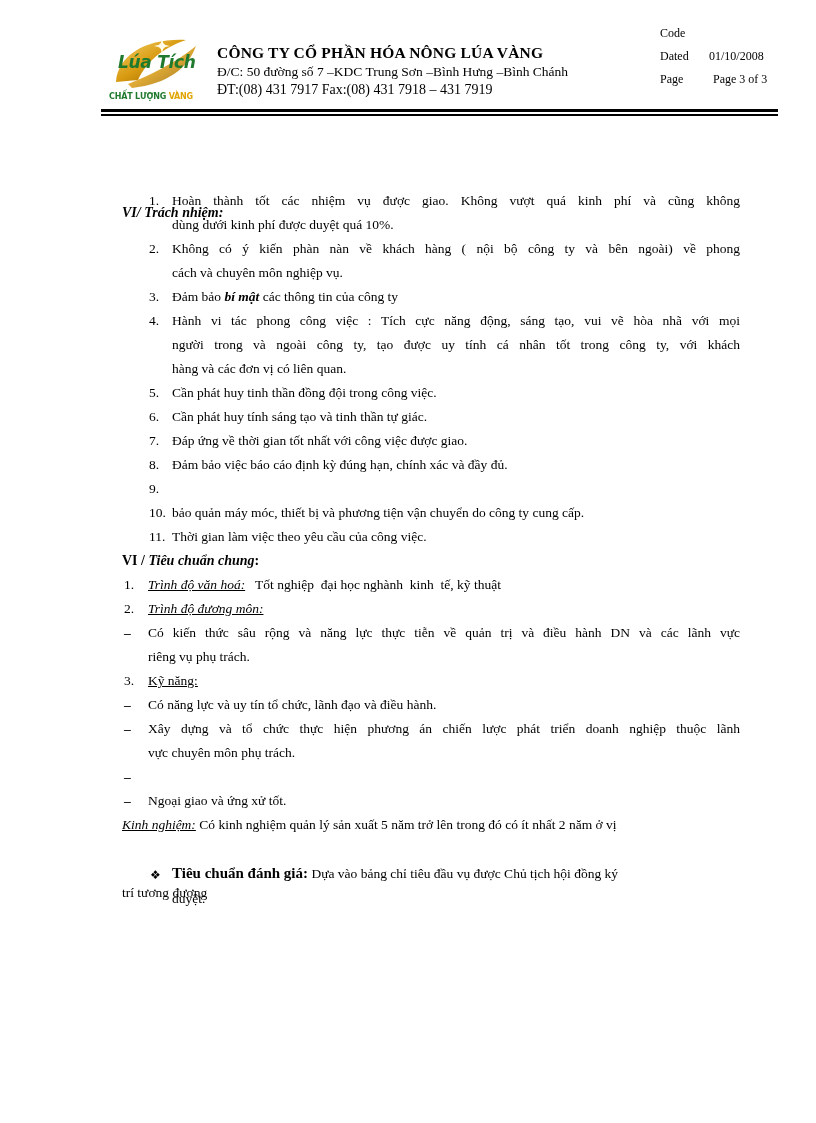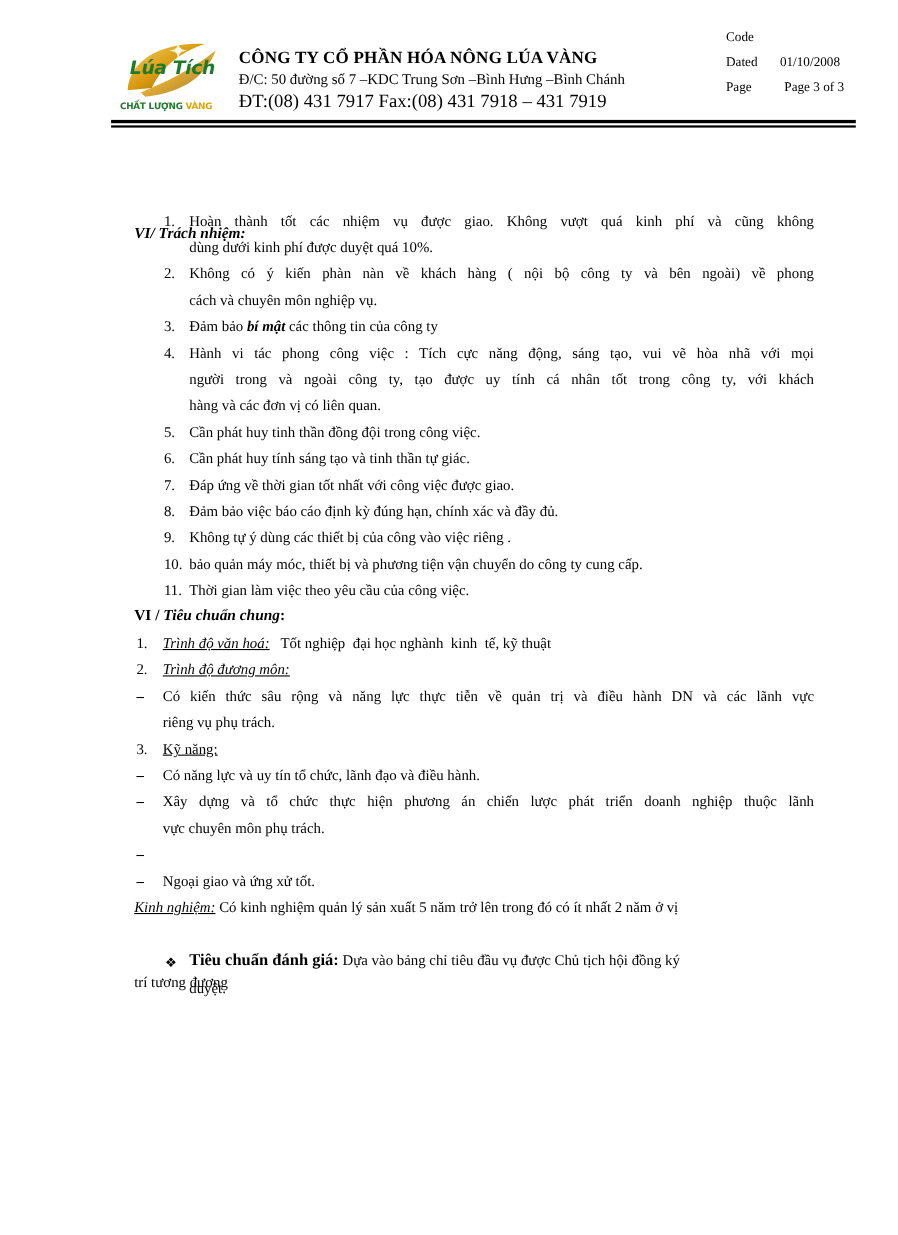--- a/index.html
+++ b/index.html
@@ -11,7 +11,7 @@
   .logo { position:absolute; left:108px; top:34px; width:92px; height:70px; }
   .company { position:absolute; left:217px; top:44px; font-size:15.5px; font-weight:bold; letter-spacing:0.2px; }
   .addr { position:absolute; left:217px; top:64px; font-size:13.5px; }
-  .phone { position:absolute; left:217px; top:82px; font-size:17px; }
+  .phone { position:absolute; left:217px; top:82px; font-size:14px; }
   .meta-label { position:absolute; left:660px; font-size:12px; }
   .meta-val { position:absolute; font-size:12px; }
   .rule-thick { position:absolute; left:101px; top:109px; width:677px; height:3px; background:#000; }

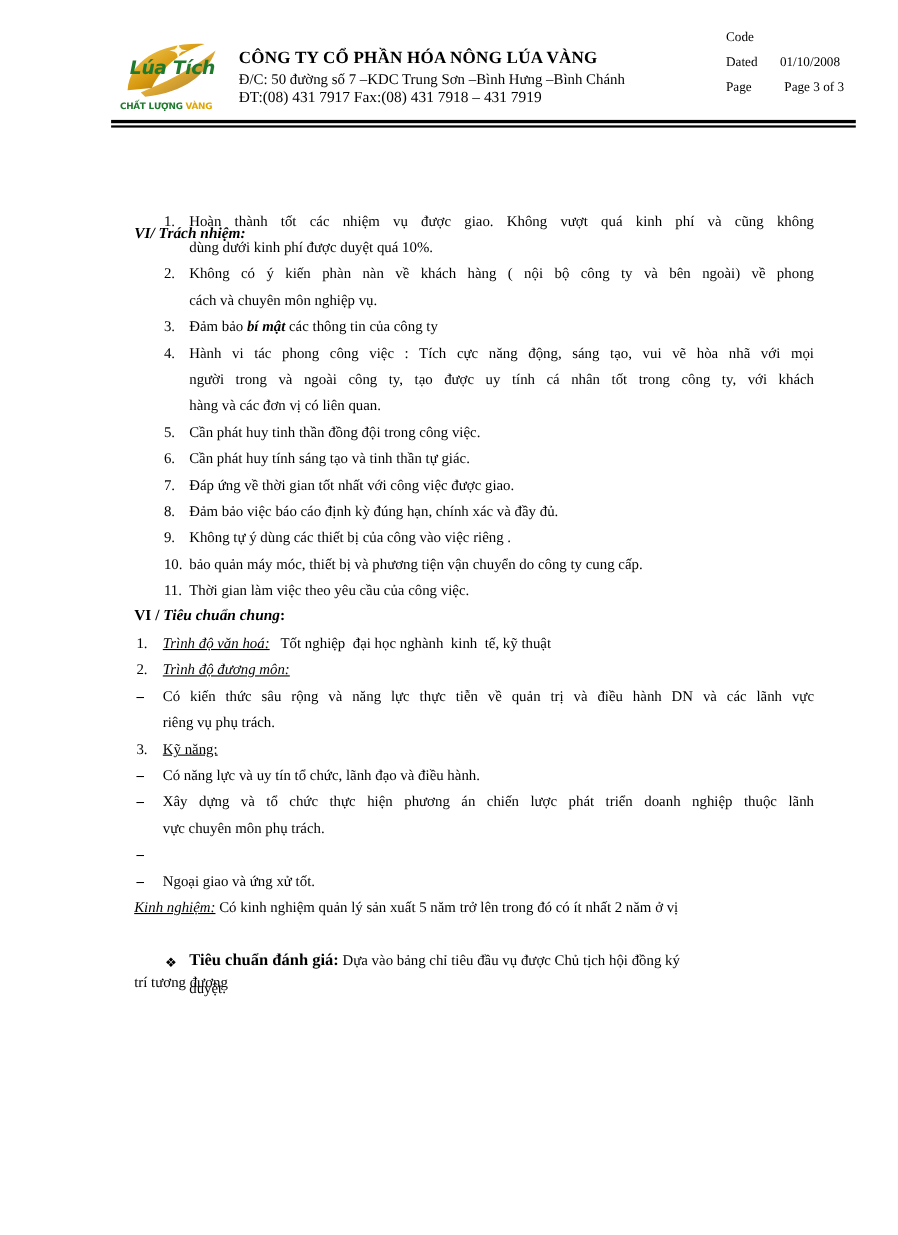--- a/index.html
+++ b/index.html
@@ -98,7 +98,6 @@
   <div class="line" style="left:172px;top:457px;">Đảm bảo việc  báo cáo định  kỳ đúng hạn,  chính  xác và đầy đủ.</div>
 
   <div class="num" style="left:149px;top:481px;">9.</div>
-  <div class="line" style="left:172px;top:481px;">Không  tự  ý dùng  các thiết  bị của công vào việc  riêng  .</div>
 
   <div class="num" style="left:149px;top:505px;">10.</div>
   <div class="line" style="left:172px;top:505px;">bảo quản máy  móc,  thiết  bị và phương tiện  vận  chuyển  do công ty cung  cấp.</div>

